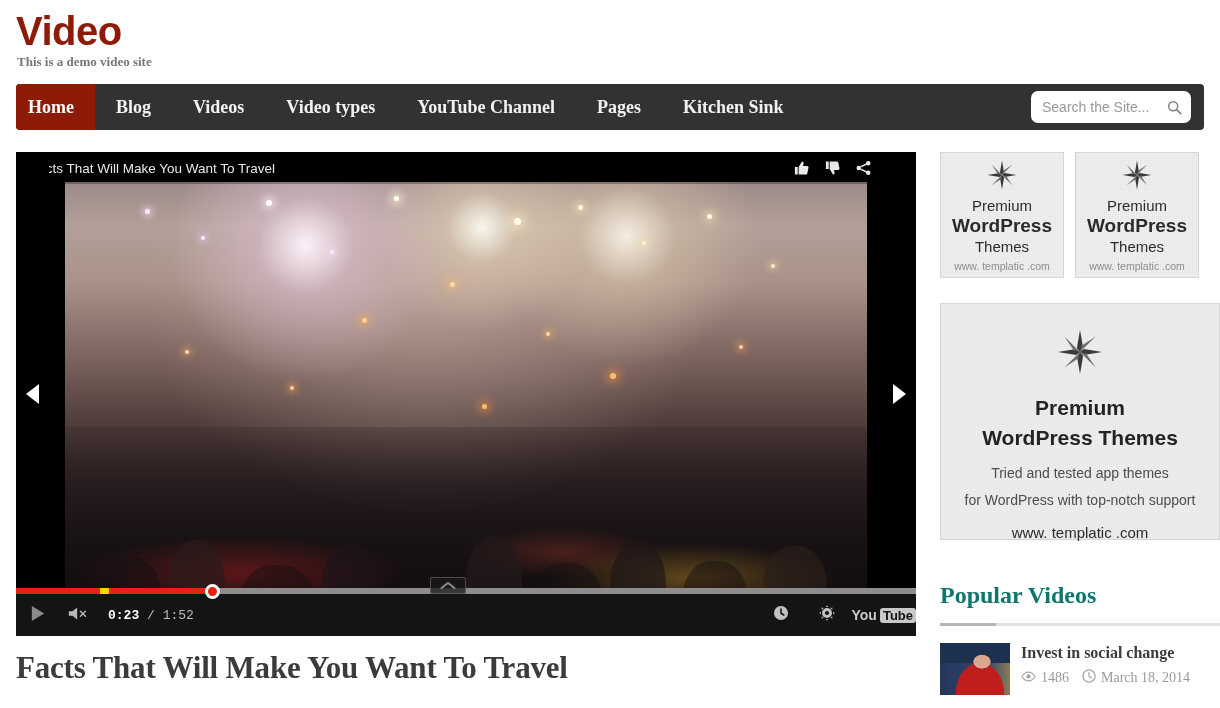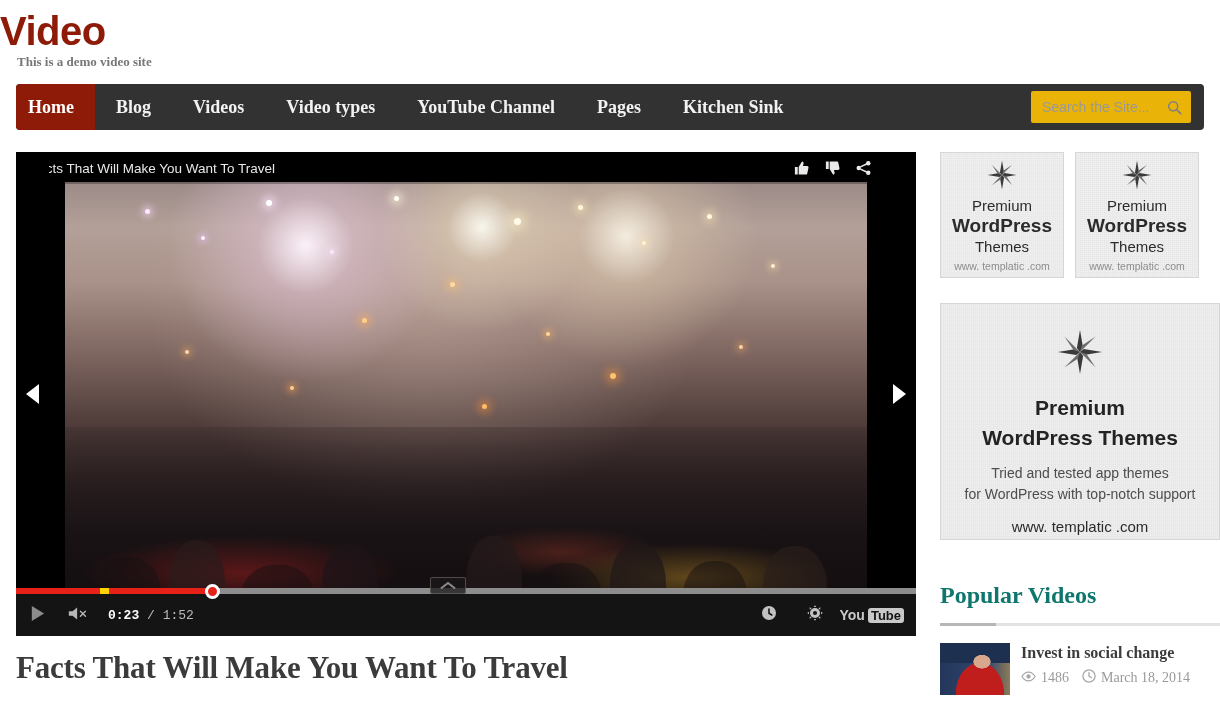--- a/index.html
+++ b/index.html
@@ -15,7 +15,7 @@
   
   .site-header { position:absolute; left:0; top:0; width:1220px; height:84px; background:#fff; }
   .site-title {
-    position:absolute; left:0; top:8px;
+    position:absolute; left:16px; top:8px;
     font-family:"Liberation Sans", sans-serif;
     font-weight:bold; font-size:40px; line-height:46px;
     color:#8e1a08; letter-spacing:-0.5px;

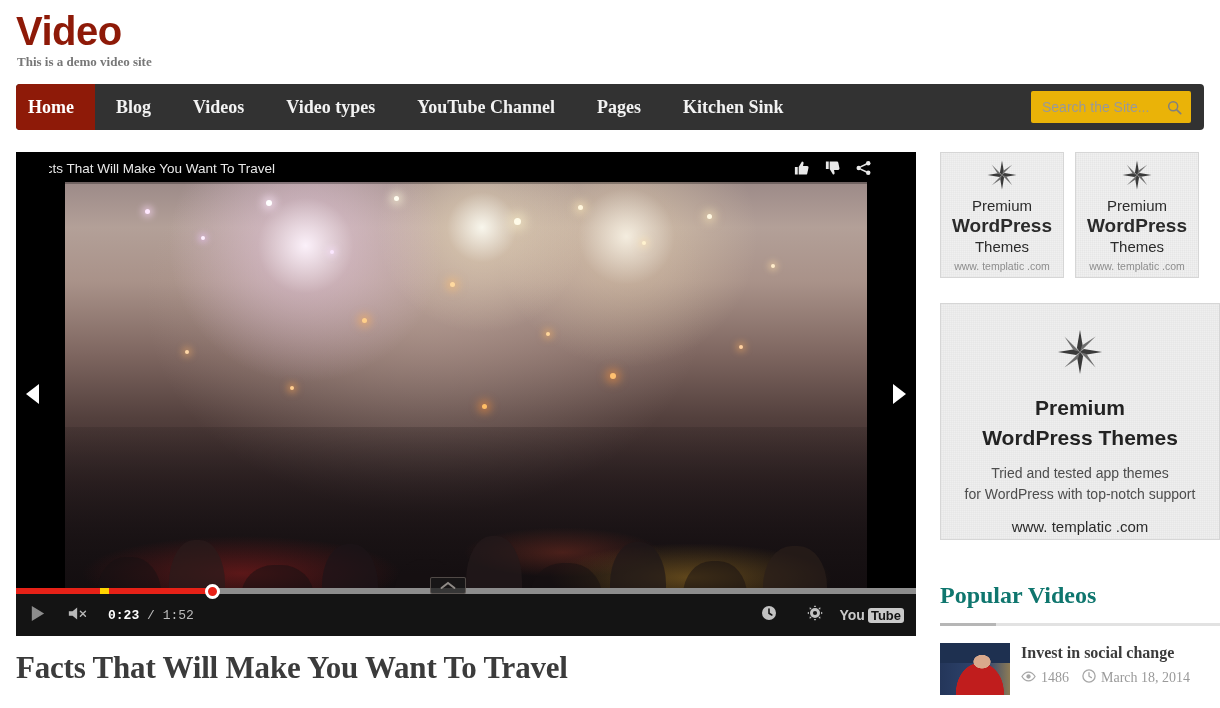--- a/index.html
+++ b/index.html
@@ -45,7 +45,7 @@
     display:flex; align-items:center; align-self:center;
     margin-right:13px;
     width:160px; height:32px;
-    background:#eab308; border-radius:2px;
+    background:#ffffff; border-radius:7px;
     padding:0 9px;
   }
   .search-input {

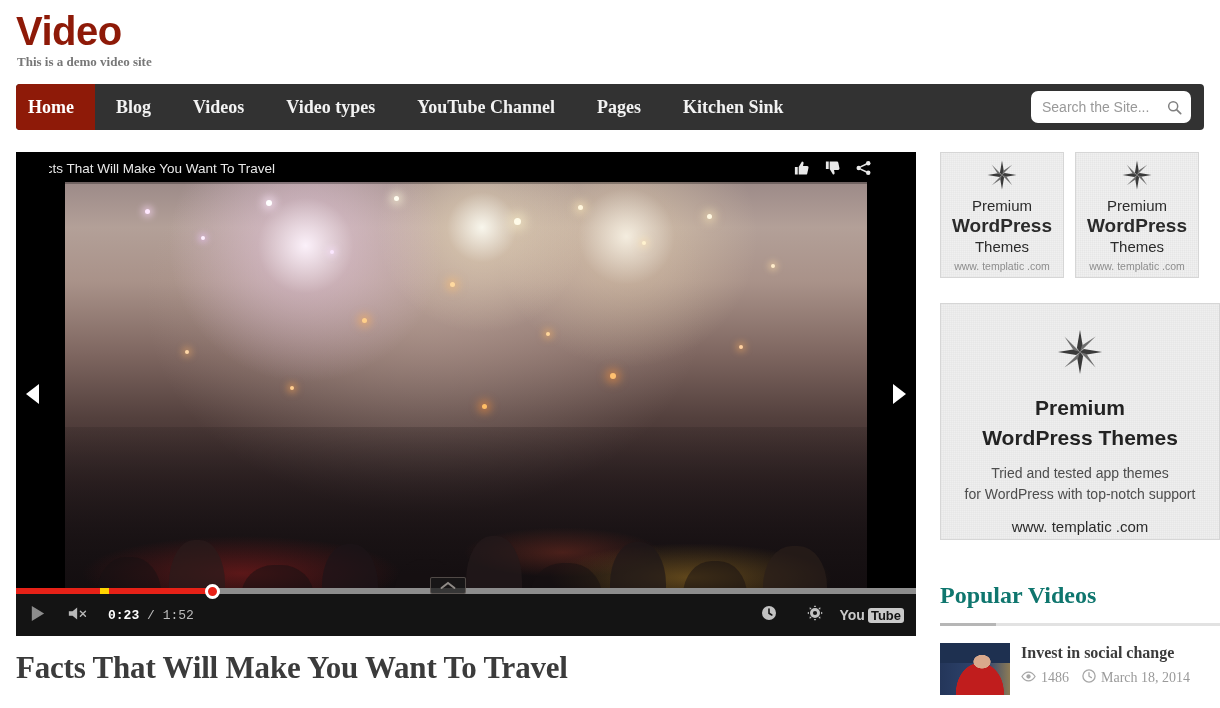--- a/index.html
+++ b/index.html
@@ -433,7 +433,7 @@
       <div class="b1">Premium</div>
       <div class="b2">WordPress Themes</div>
       <div class="b3">Tried and tested app themes</div>
-      <div class="b3" style="margin-top:2px">for WordPress with top-notch support</div>
+      <div class="b3" style="margin-top:8px">for WordPress with top-notch support</div>
       <div class="b4">www. templatic .com</div>
     </div>
 

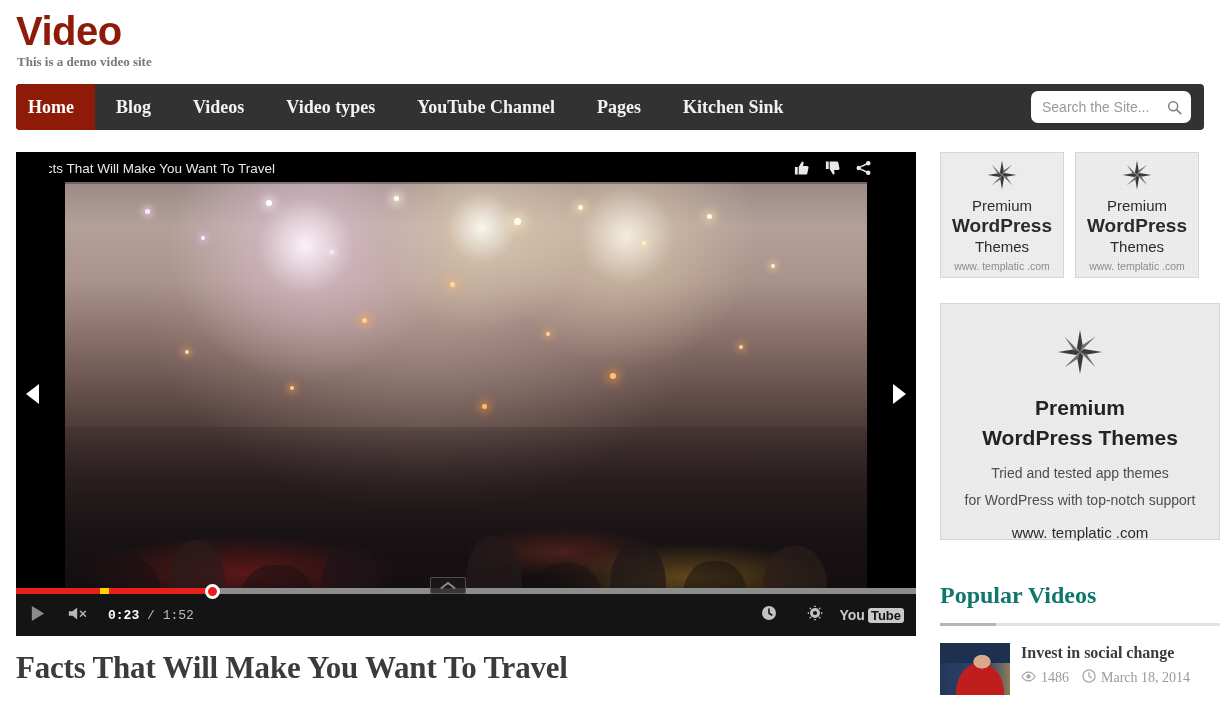--- a/index.html
+++ b/index.html
@@ -131,7 +131,7 @@
   }
   .time-readout .cur { font-weight:bold; color:#fff; }
   .time-readout .sep { color:#bbb; }
-  .ctl-right { margin-left:auto; display:flex; align-items:center; gap:4px; padding-right:12px; }
+  .ctl-right { margin-left:auto; display:flex; align-items:center; gap:4px; }
   .yt-logo {
     display:flex; align-items:center; gap:3px;
     font-family:"Liberation Sans", sans-serif; font-weight:bold; font-size:14px; color:#c9c9c9;

